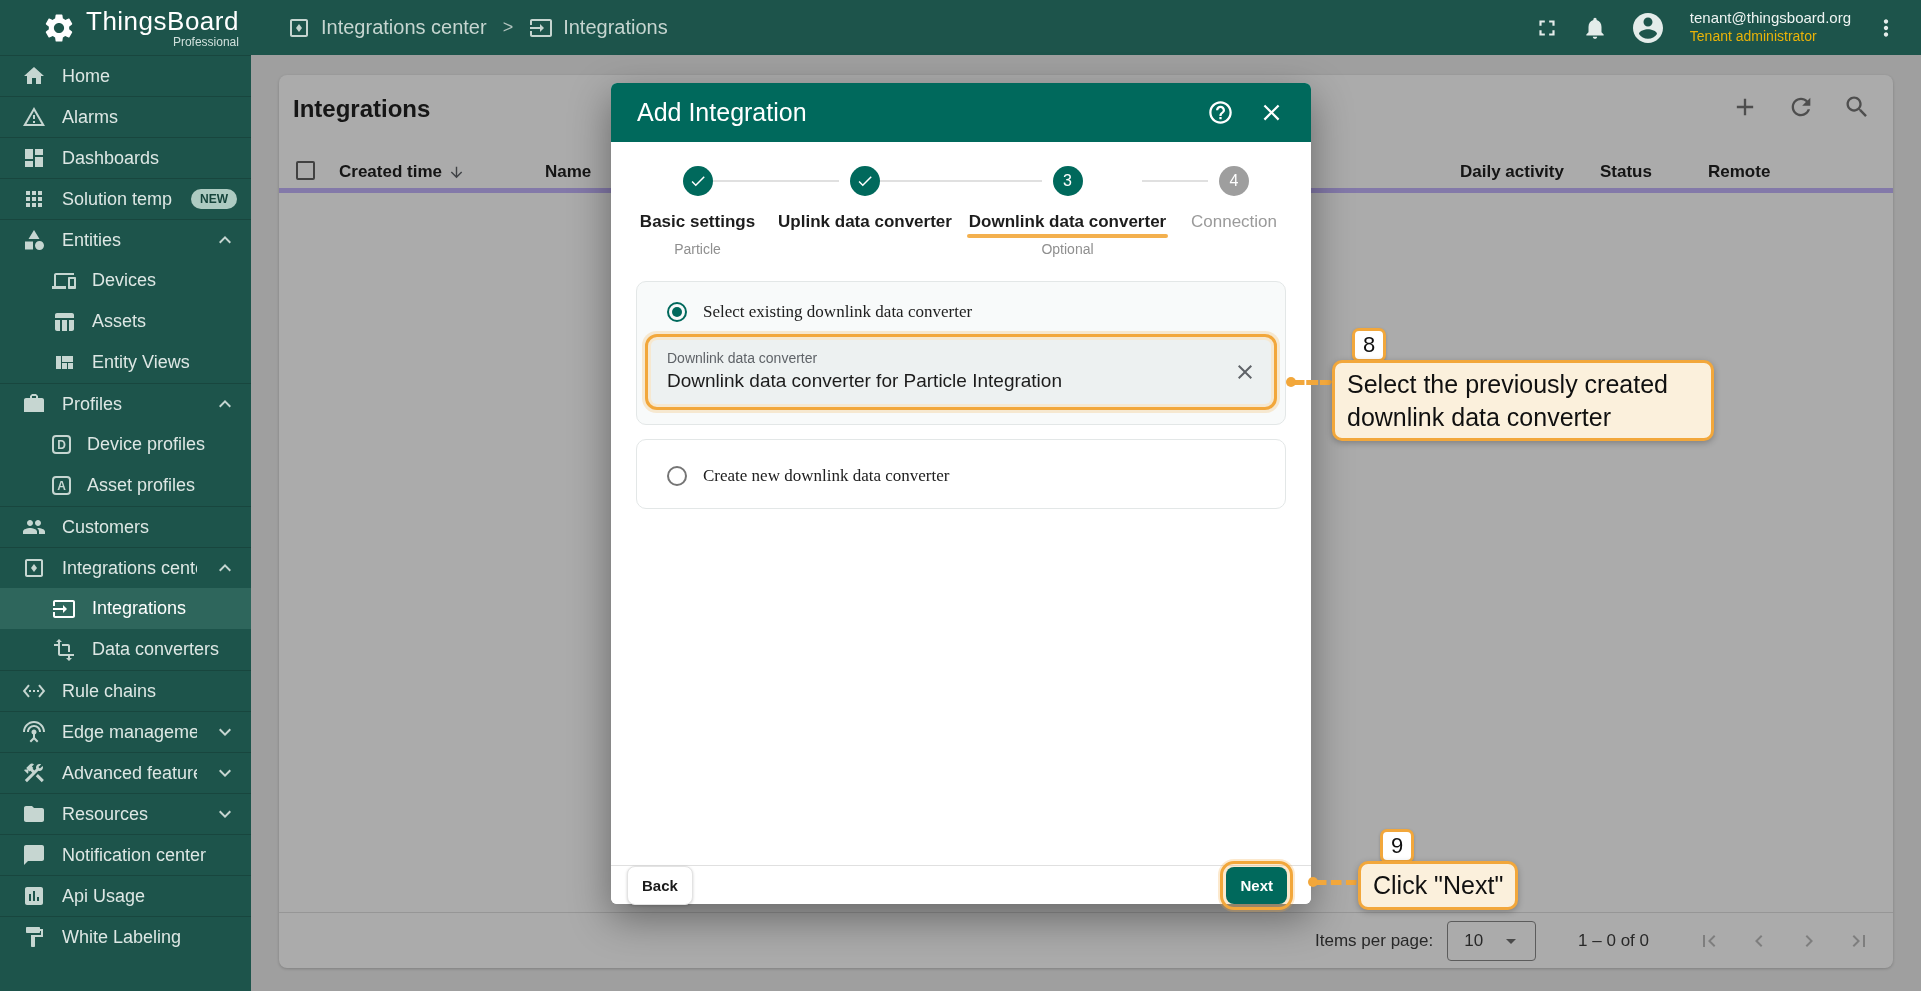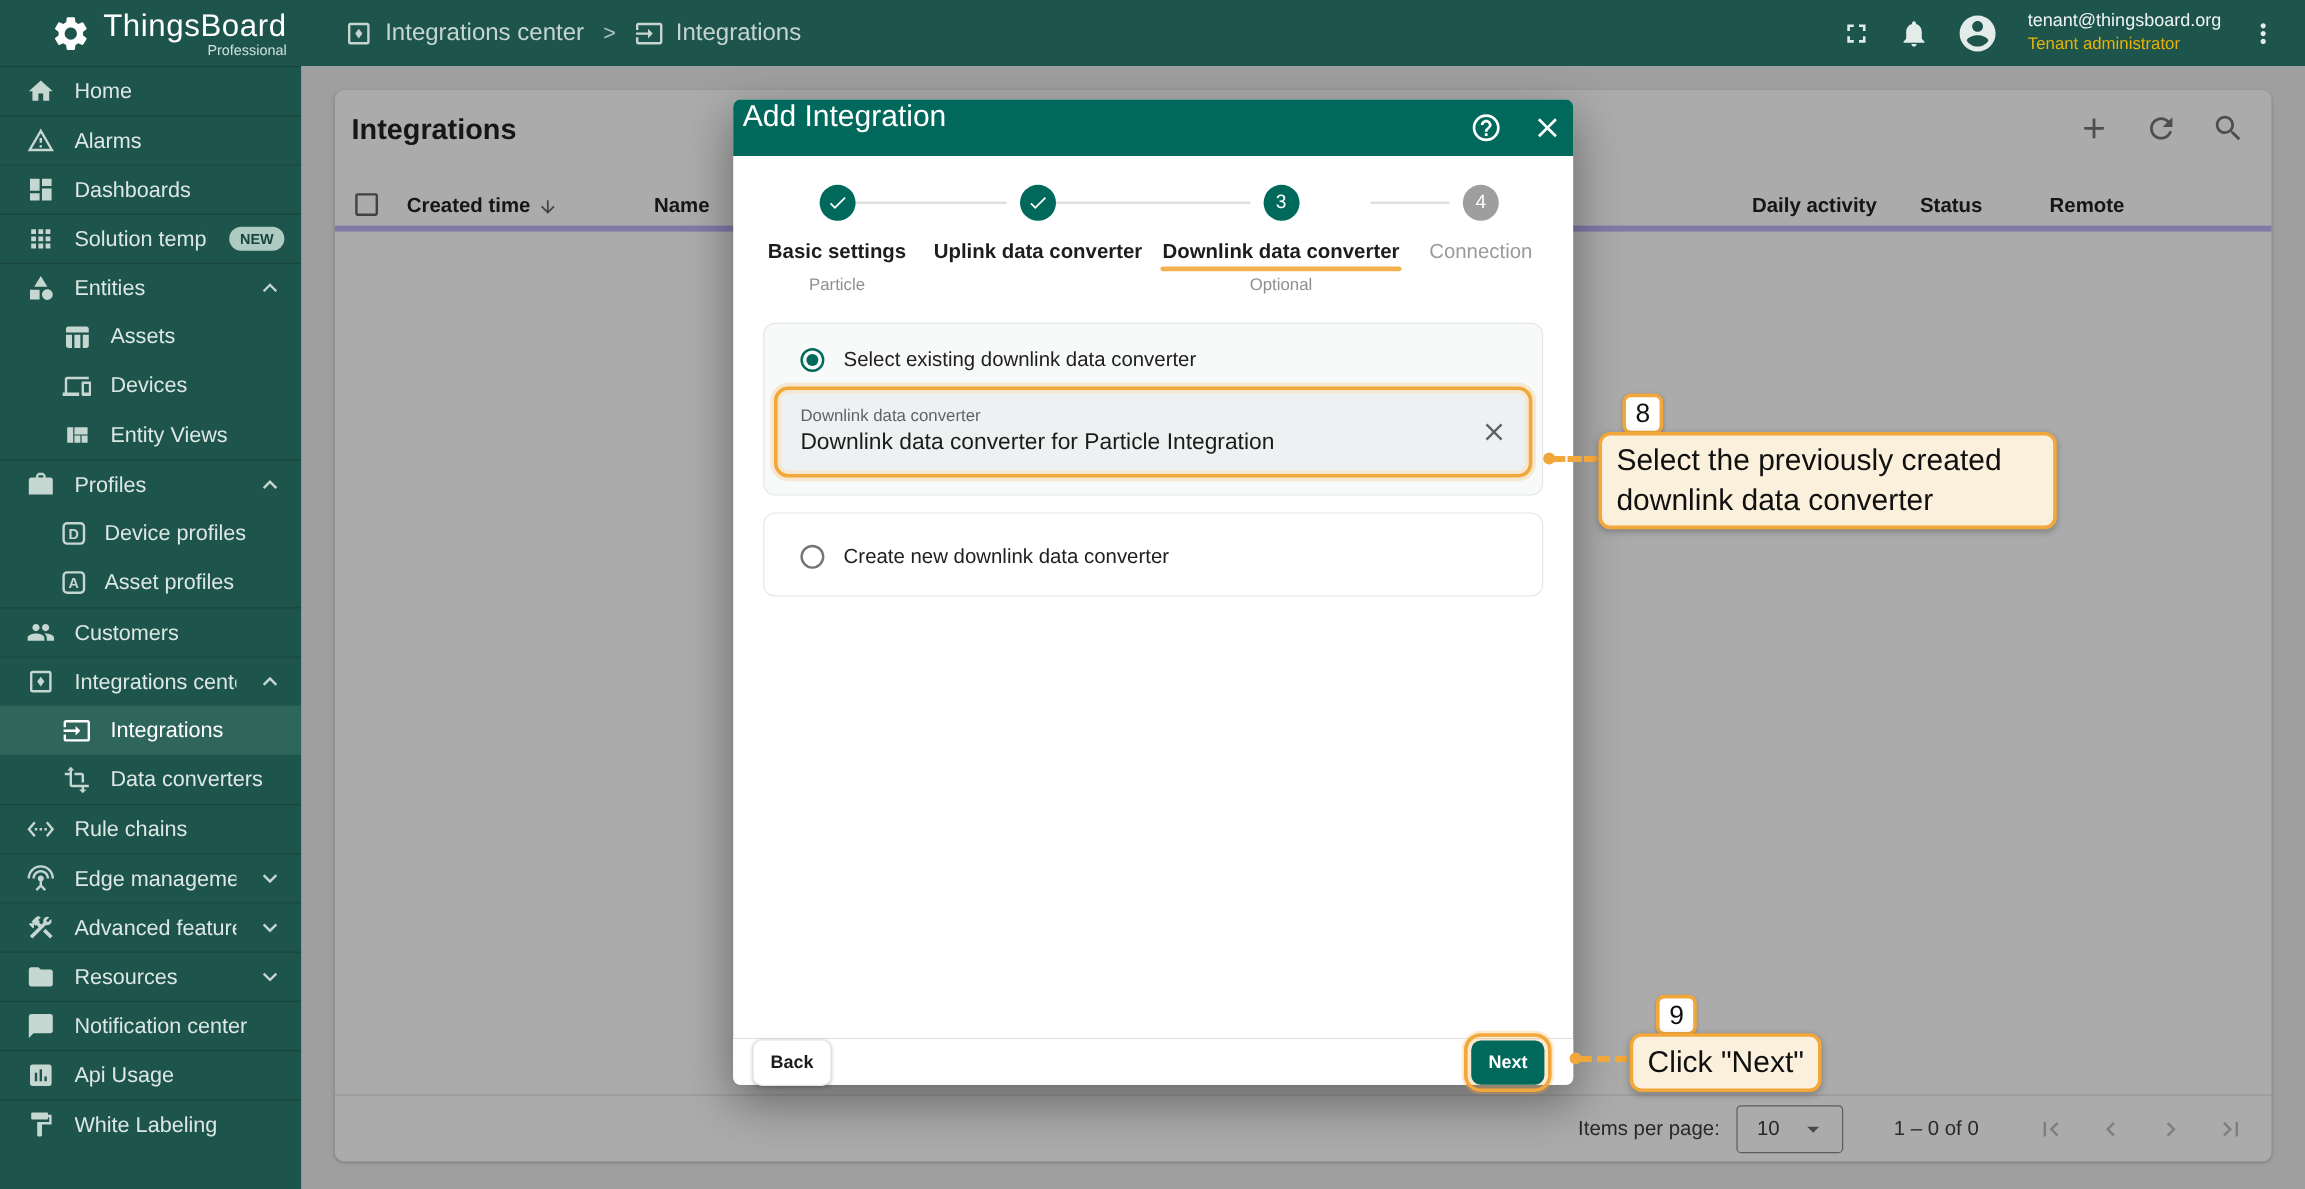--- a/index.html
+++ b/index.html
@@ -74,8 +74,8 @@
   
   .modal{position:absolute; left:611px; top:83px; width:700px; height:821px; background:#fff;
     border-radius:6px; z-index:40; box-shadow:0 14px 40px rgba(0,0,0,.4); display:flex; flex-direction:column; overflow:visible;}
-  .modal-header{background:var(--primary); height:47px; border-radius:6px 6px 0 0; display:flex;
-    padding:0 8px; color:#fff;}
+  .modal-header{background:var(--primary); height:59px; border-radius:6px 6px 0 0; display:flex;
+    align-items:center; padding:0 26px; color:#fff;}
   .modal-title{font-size:25px; font-weight:500;}
   .modal-header-icons{margin-left:auto; display:flex; gap:24px;}
   .modal-header-icons .ic{color:#fff; cursor:pointer;}

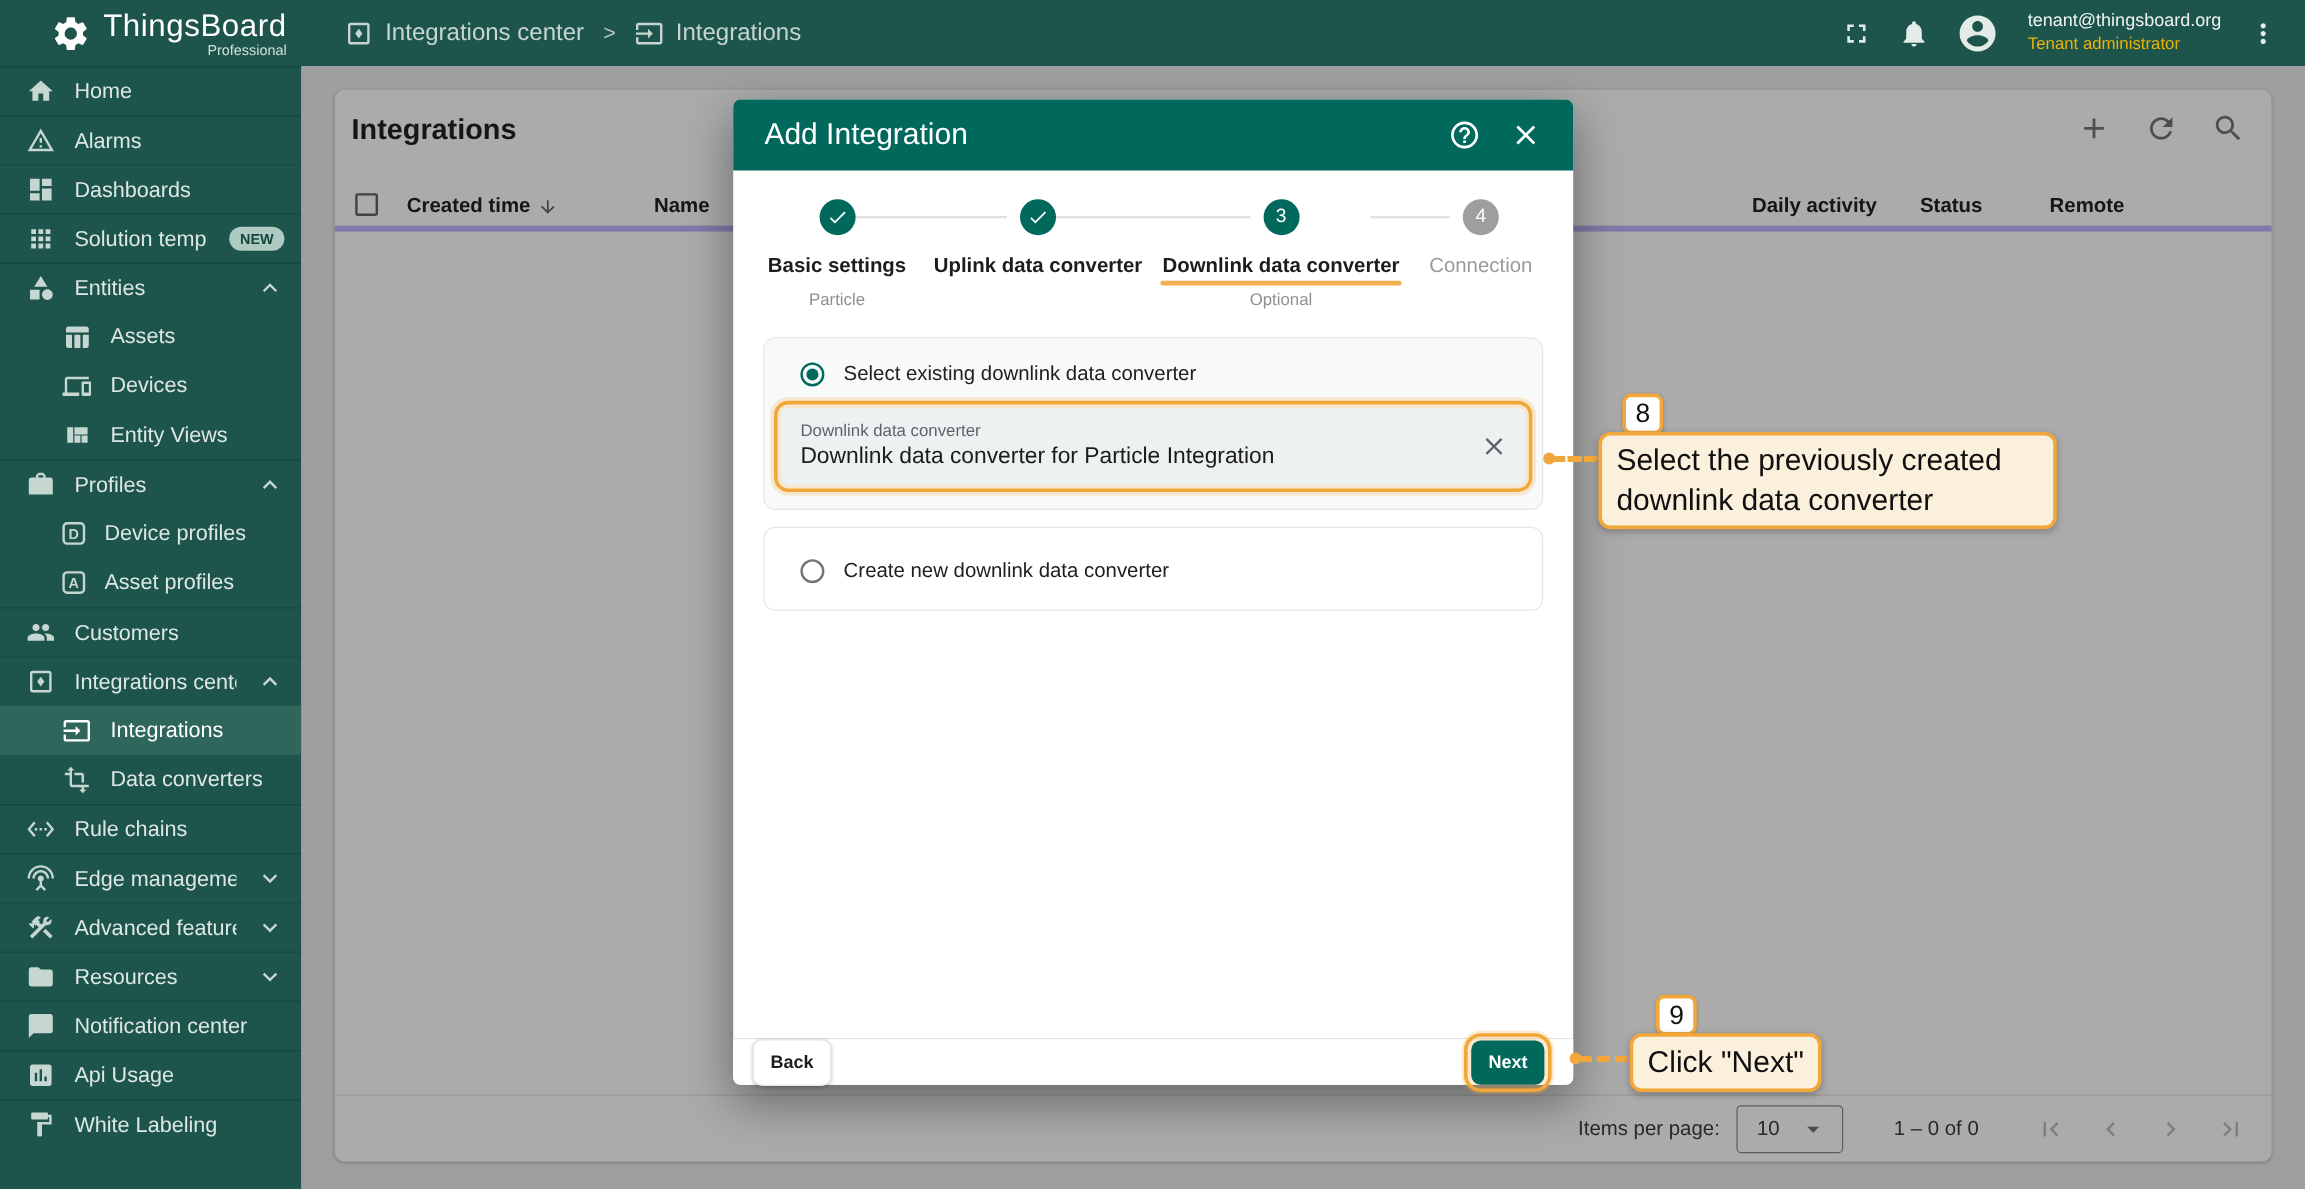--- a/index.html
+++ b/index.html
@@ -239,18 +239,18 @@
     <div class="side-item lvl1">
       <span class="ic">
         <svg width="24" height="24" viewBox="0 0 24 24" fill="currentColor">
+          <path d="M4 6h18V4H4c-1.1 0-2 .9-2 2v11H0v3h14v-3H4V6zm19 2h-6c-.55 0-1 .45-1 1v10c0 .55.45 1 1 1h6c.55 0 1-.45 1-1V9c0-.55-.45-1-1-1zm-1 9h-4v-7h4v7z"></path>
+        </svg>
+      </span>
+      <span class="side-label">Devices</span>
+    </div>
+    <div class="side-item lvl1">
+      <span class="ic">
+        <svg width="24" height="24" viewBox="0 0 24 24" fill="currentColor">
           <path d="M10 10.02h5V21h-5zM17 21h3c1.1 0 2-.9 2-2v-9h-5v11zm3-18H5c-1.1 0-2 .9-2 2v3h19V5c0-1.1-.9-2-2-2zM3 19c0 1.1.9 2 2 2h3V10H3v9z"></path>
         </svg>
       </span>
       <span class="side-label">Assets</span>
-    </div>
-    <div class="side-item lvl1">
-      <span class="ic">
-        <svg width="24" height="24" viewBox="0 0 24 24" fill="currentColor">
-          <path d="M4 6h18V4H4c-1.1 0-2 .9-2 2v11H0v3h14v-3H4V6zm19 2h-6c-.55 0-1 .45-1 1v10c0 .55.45 1 1 1h6c.55 0 1-.45 1-1V9c0-.55-.45-1-1-1zm-1 9h-4v-7h4v7z"></path>
-        </svg>
-      </span>
-      <span class="side-label">Devices</span>
     </div>
     <div class="side-item lvl1">
       <span class="ic">

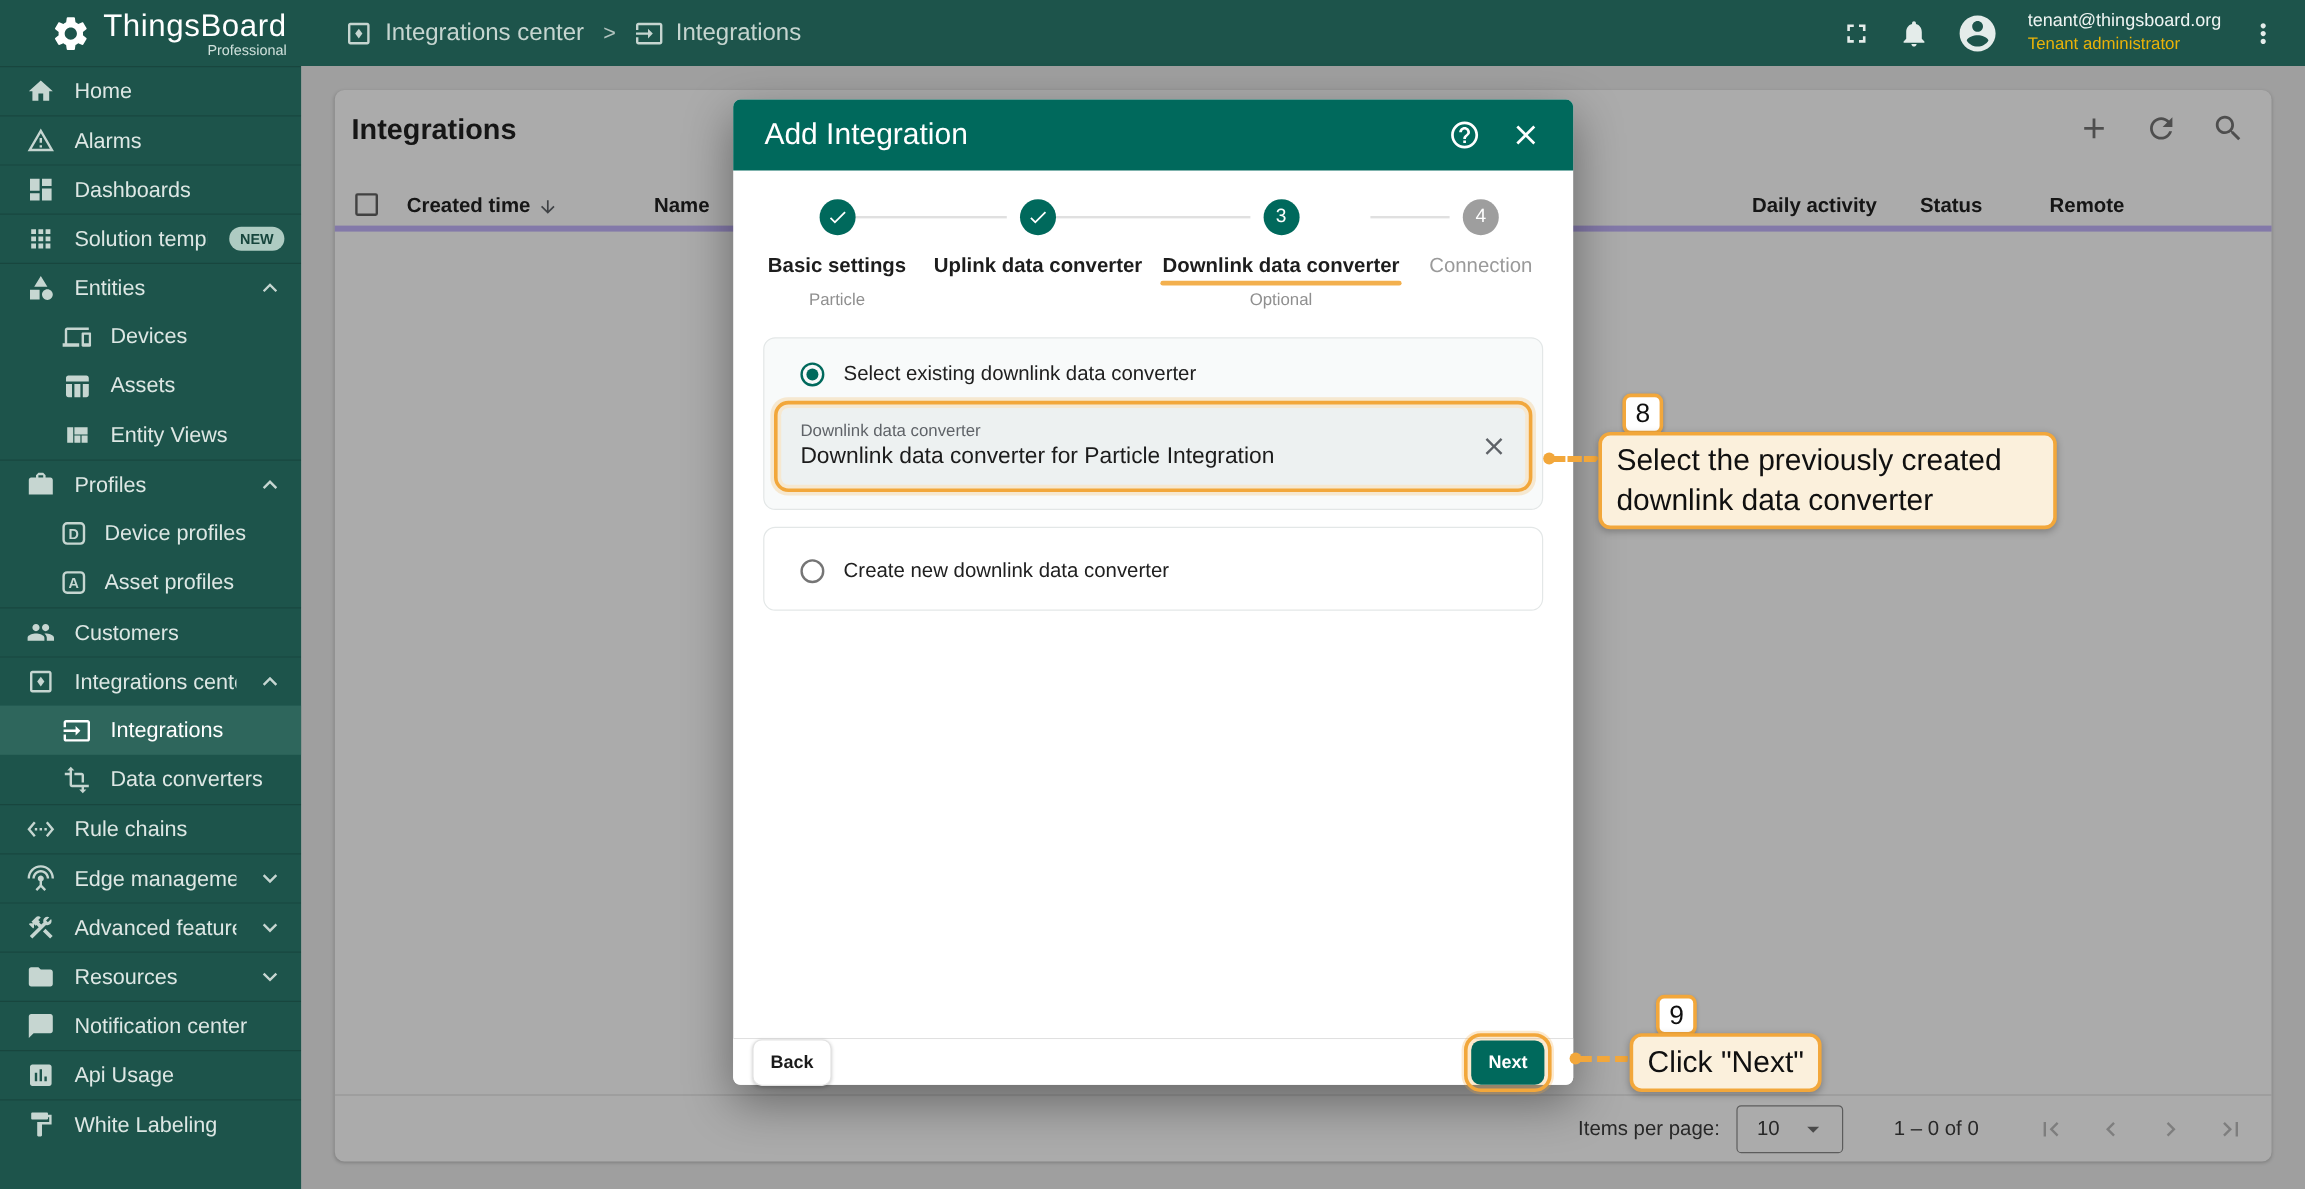--- a/index.html
+++ b/index.html
@@ -96,7 +96,7 @@
   .modal-body{padding:24px 25px 0;}
   .opt-card{border:1px solid #e3e7e7; border-radius:10px; background:#f8fafa; padding:14px 12px;}
   .opt-card.plain{background:#fff; padding:20px 12px; margin-top:14px;}
-  .radio-row{display:flex; align-items:center; gap:16px; padding:6px 8px 2px 18px; cursor:pointer;}
+  .radio-row{display:flex; align-items:center; gap:16px; padding:6px 8px 2px 18px; cursor:pointer;font-family:Liberation Serif, serif;}
   .radio{width:20px; height:20px; border-radius:50%; border:2px solid var(--primary); position:relative; flex:0 0 auto;}
   .radio.on::after{content:""; position:absolute; left:3px; top:3px; width:10px; height:10px;
     border-radius:50%; background:var(--primary);}

